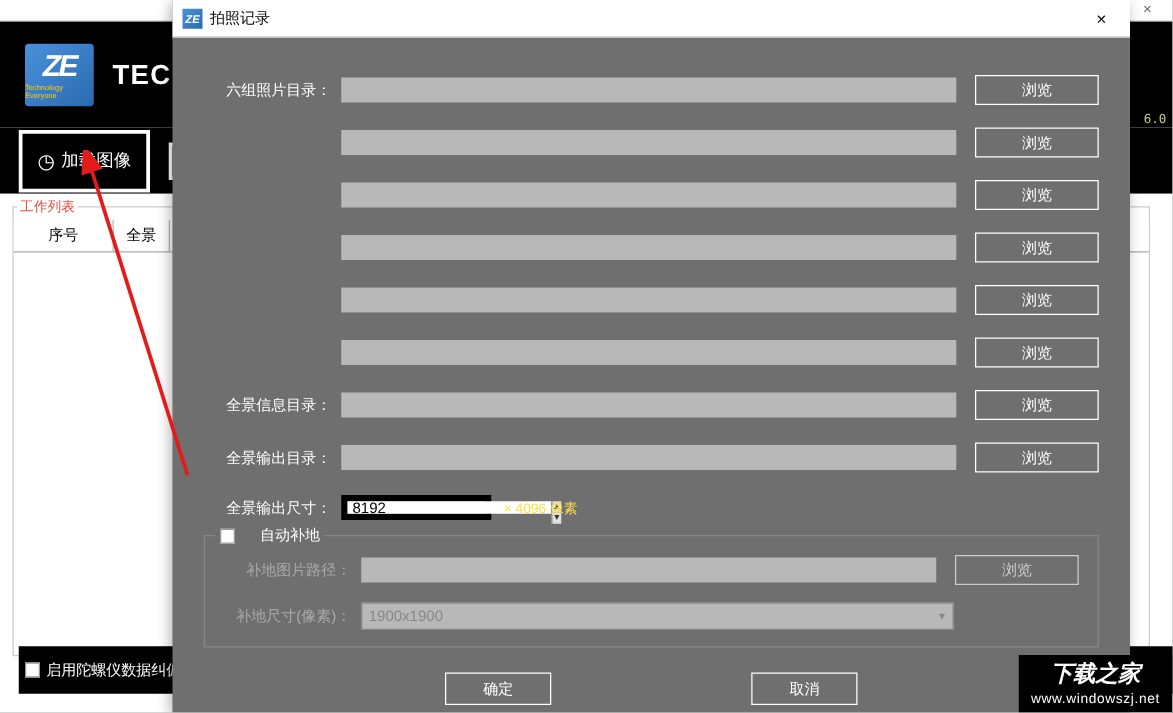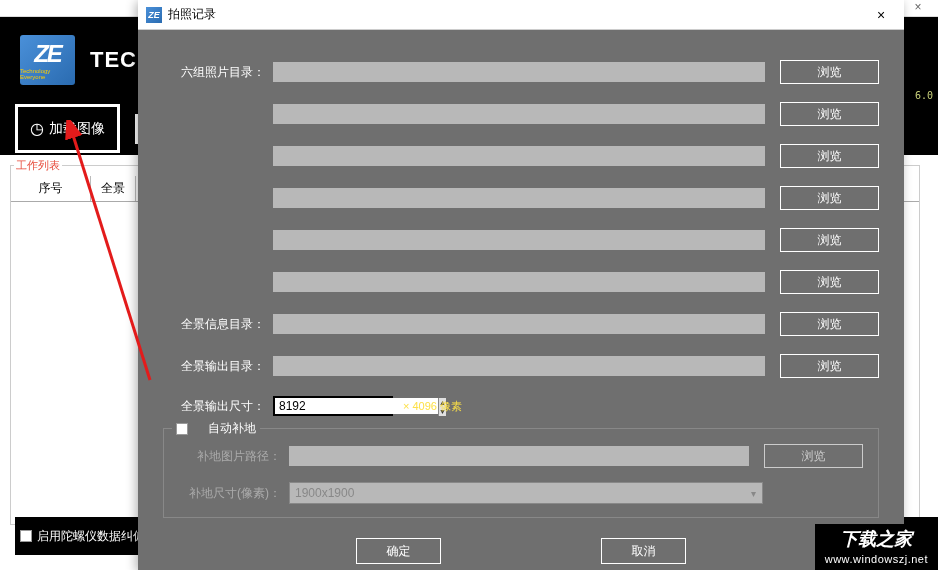--- a/index.html
+++ b/index.html
@@ -46,7 +46,7 @@
 .browse { width: 99px; height: 24px; background: #6f6f6f; border: 1px solid #fff; color: #fff; font-size: 12px; cursor: default; display:flex; align-items:center; justify-content:center;}
 .browse-dim { color: #ccc; border-color: #ccc;}
 
-.spin { width: 120px; height: 20px; background: #fff; border: 2px solid #000000; display: flex; }
+.spin { width: 120px; height: 20px; background: #fff; border: 5px solid #000000; display: flex; }
 .spin input { flex:1; border:none; outline:none; font-size:12px; padding:0 4px;}
 .spin-btns { width: 16px; display: flex; flex-direction: column; }
 .spin-btns div { flex:1; background:#e0e0e0; border-left:1px solid #888; font-size:7px; text-align:center; line-height:9px; color:#333;}

